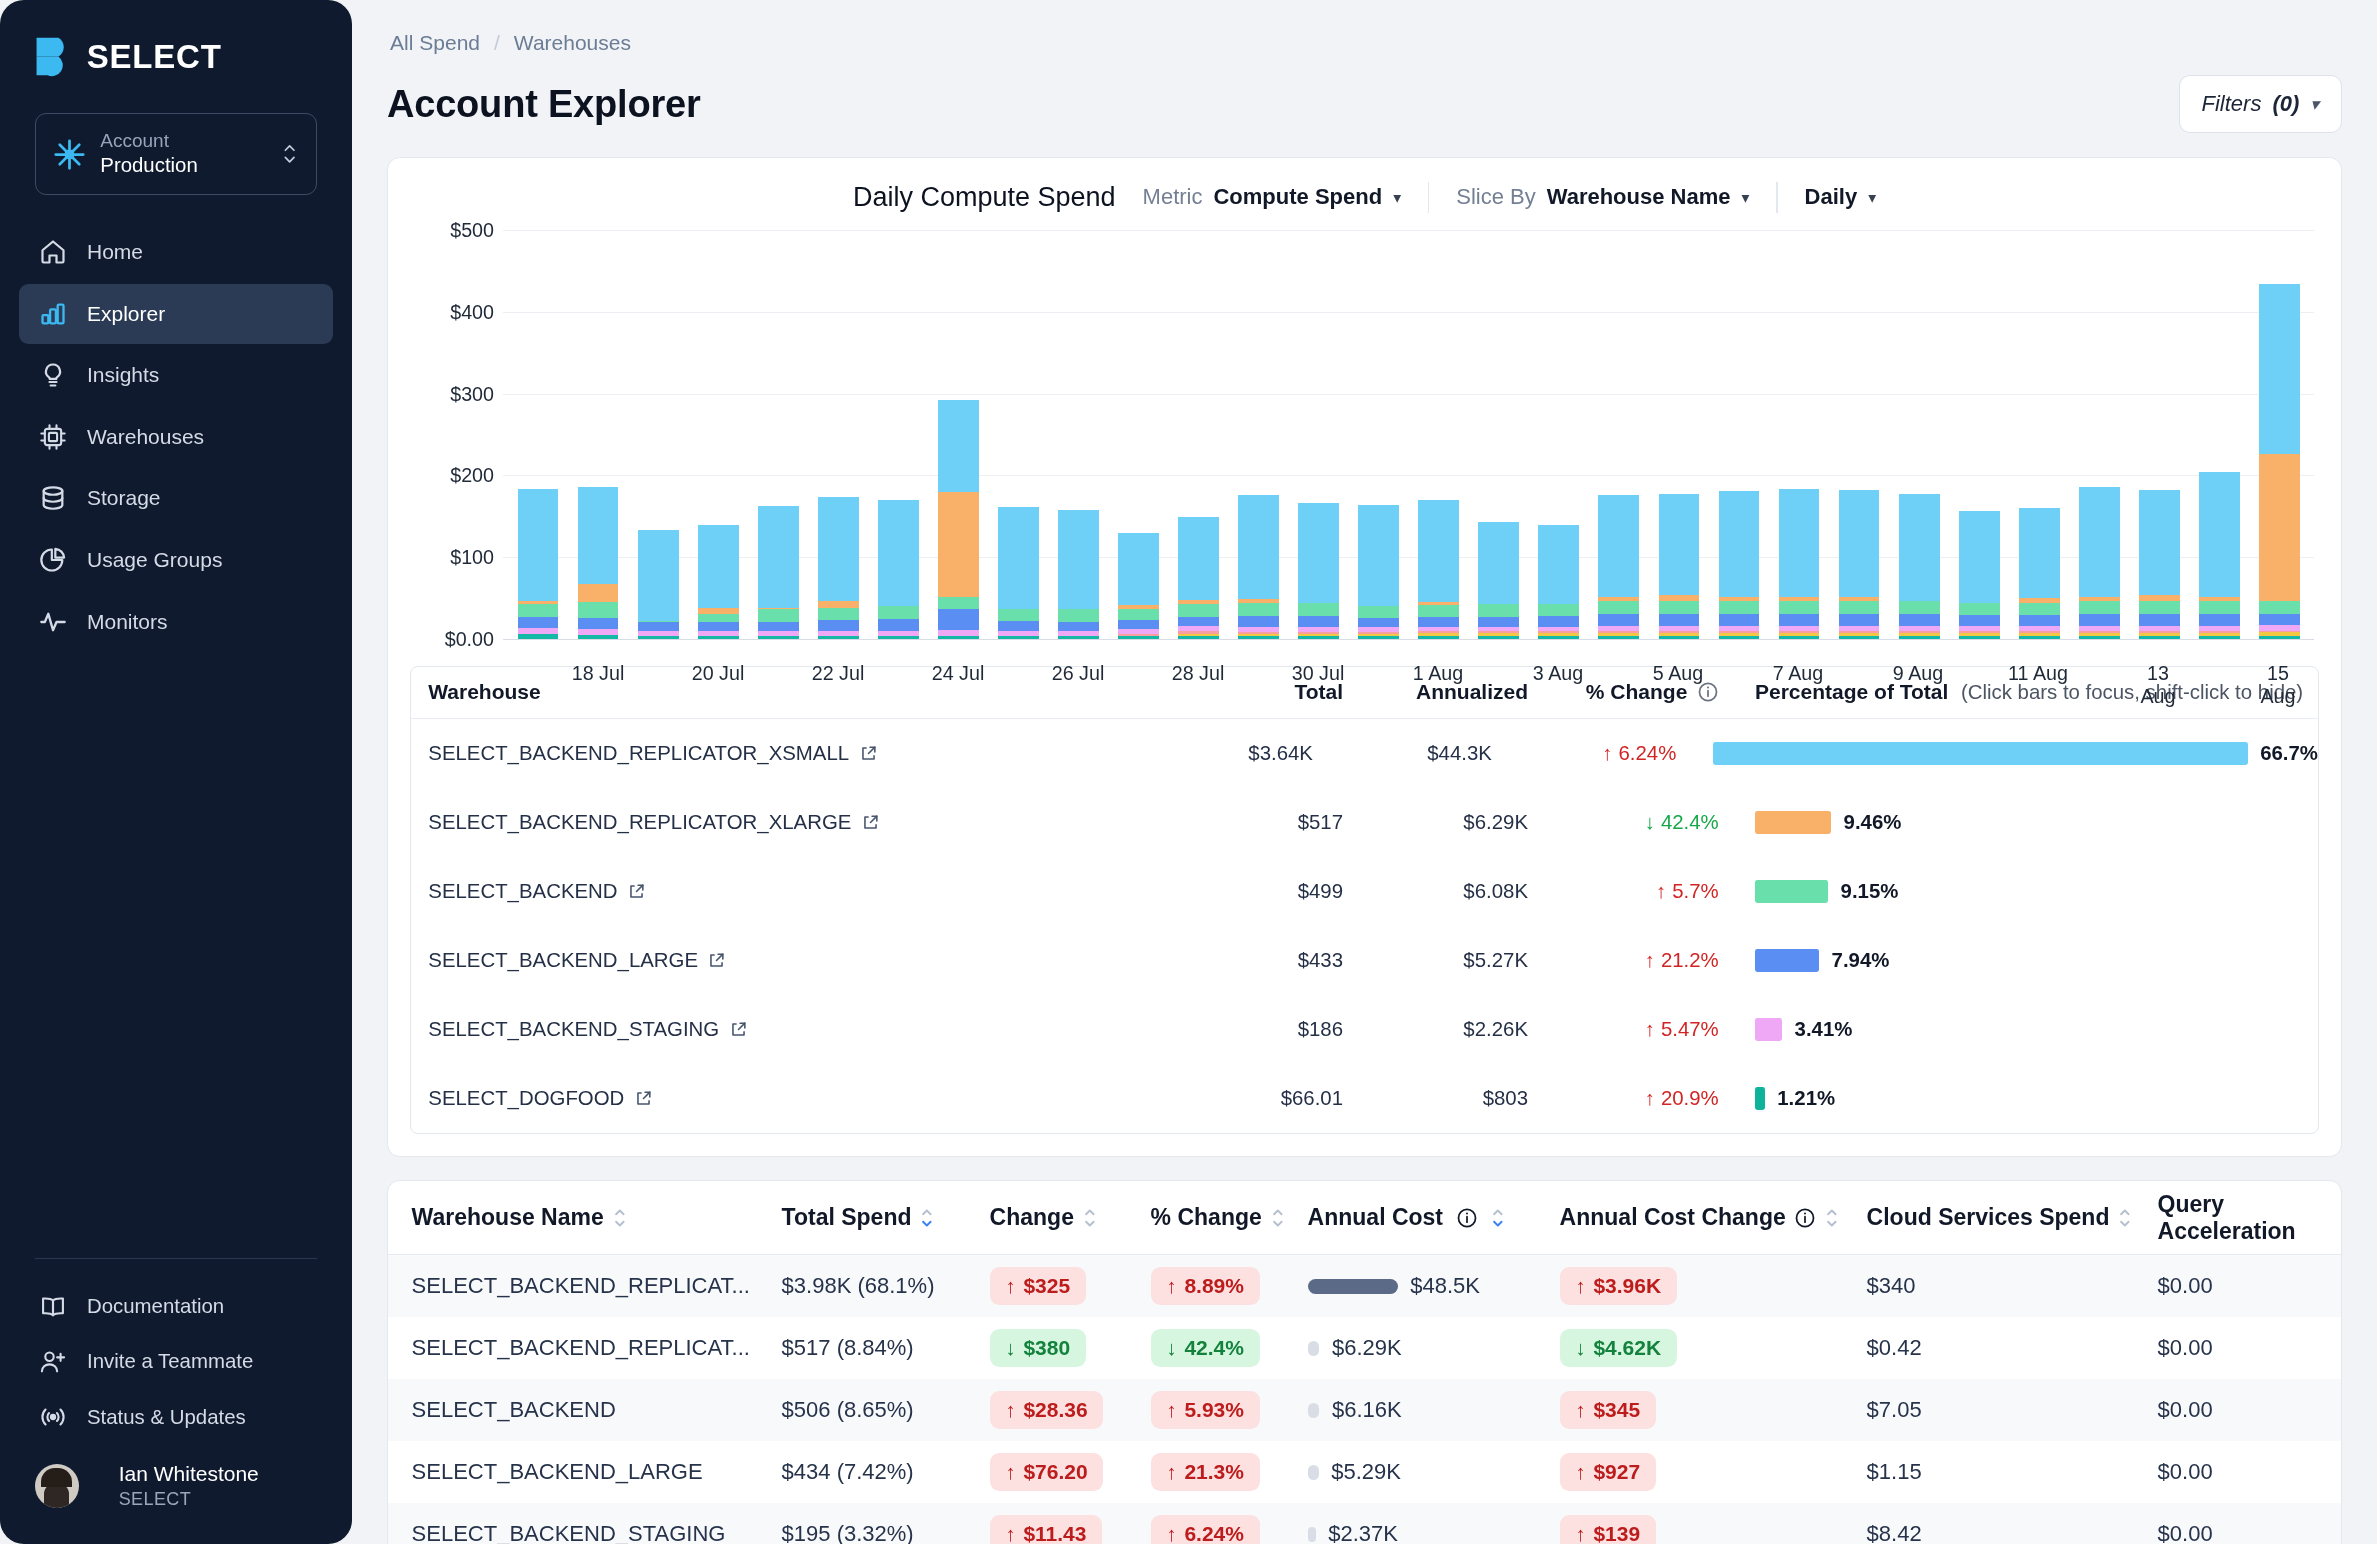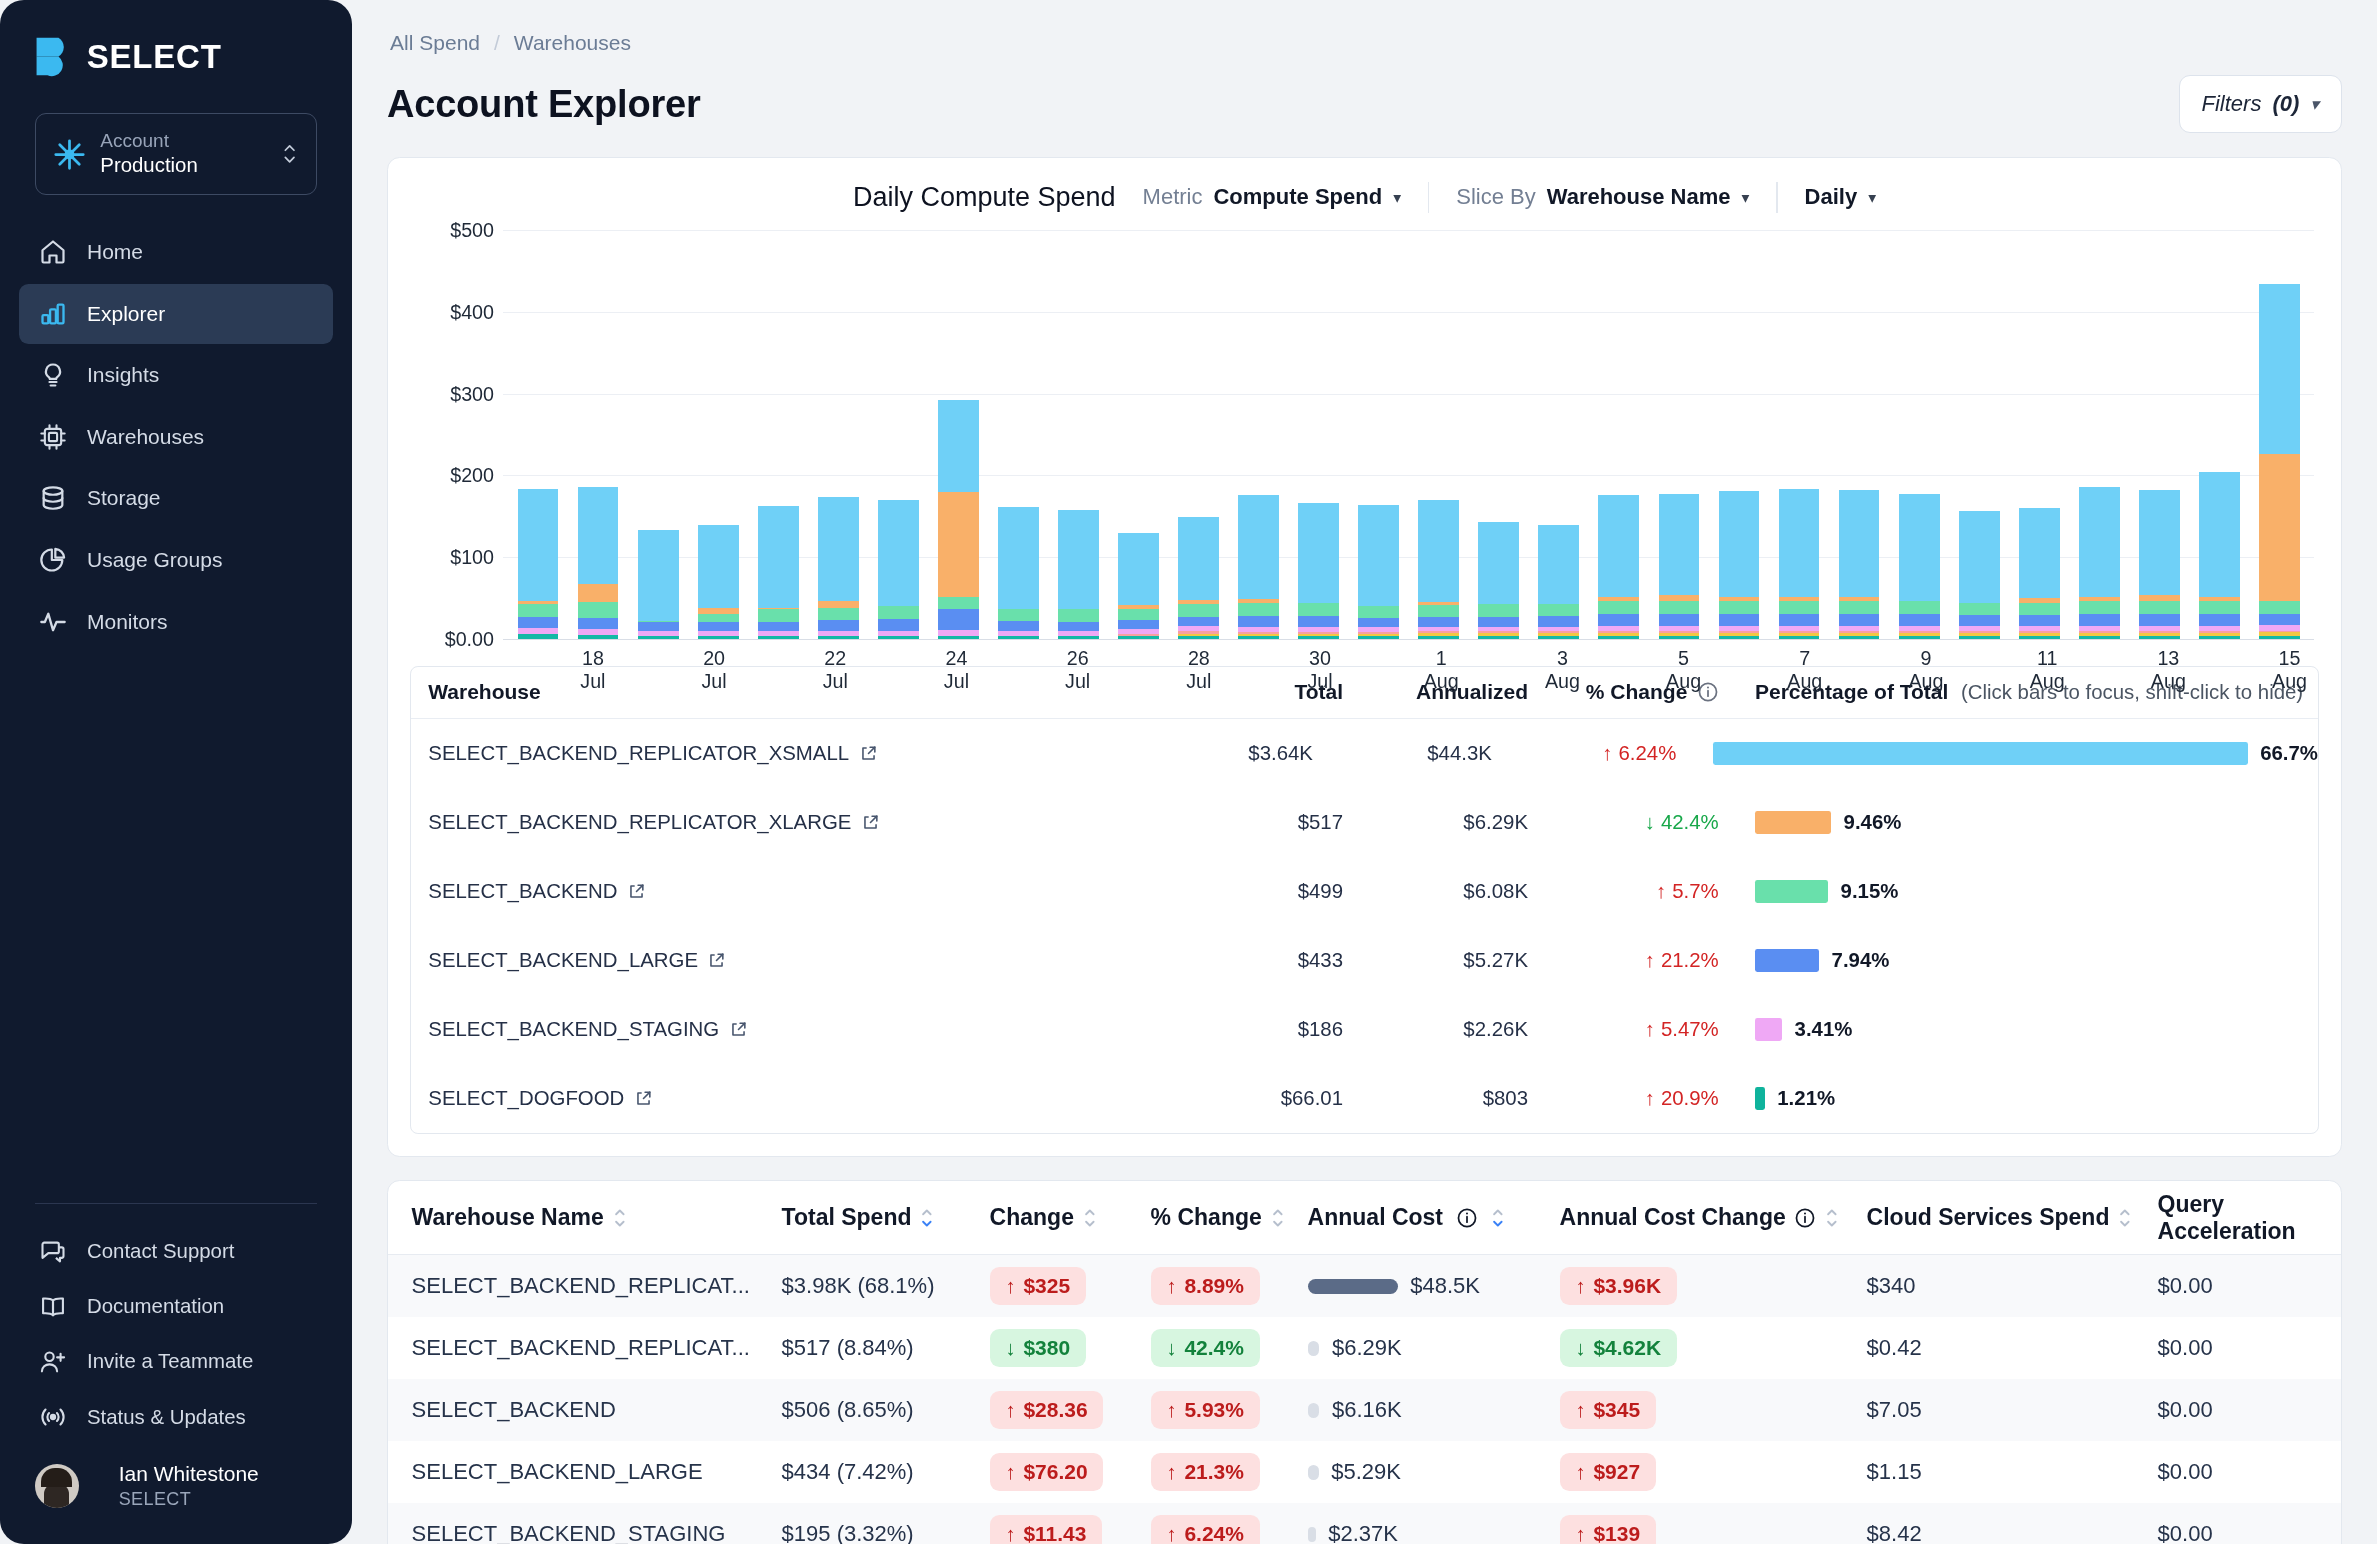--- a/index.html
+++ b/index.html
@@ -110,7 +110,7 @@
   .barslot { flex: 1; display: flex; justify-content: center; align-items: flex-end; height: 100%; }
   .bar { width: 68%; display: flex; flex-direction: column-reverse; }
   .seg { width: 100%; }
-  .xlabels { position: absolute; left: 93px; right: 0; top: 100%; display: flex; margin-top: 8px; gap: 12px; }
+  .xlabels { position: absolute; left: 93px; right: 6px; top: 100%; display: flex; margin-top: 23px; }
   .xslot { flex: 1; text-align: center; font-size: 19.7px; color: #1f2937; }
 
   

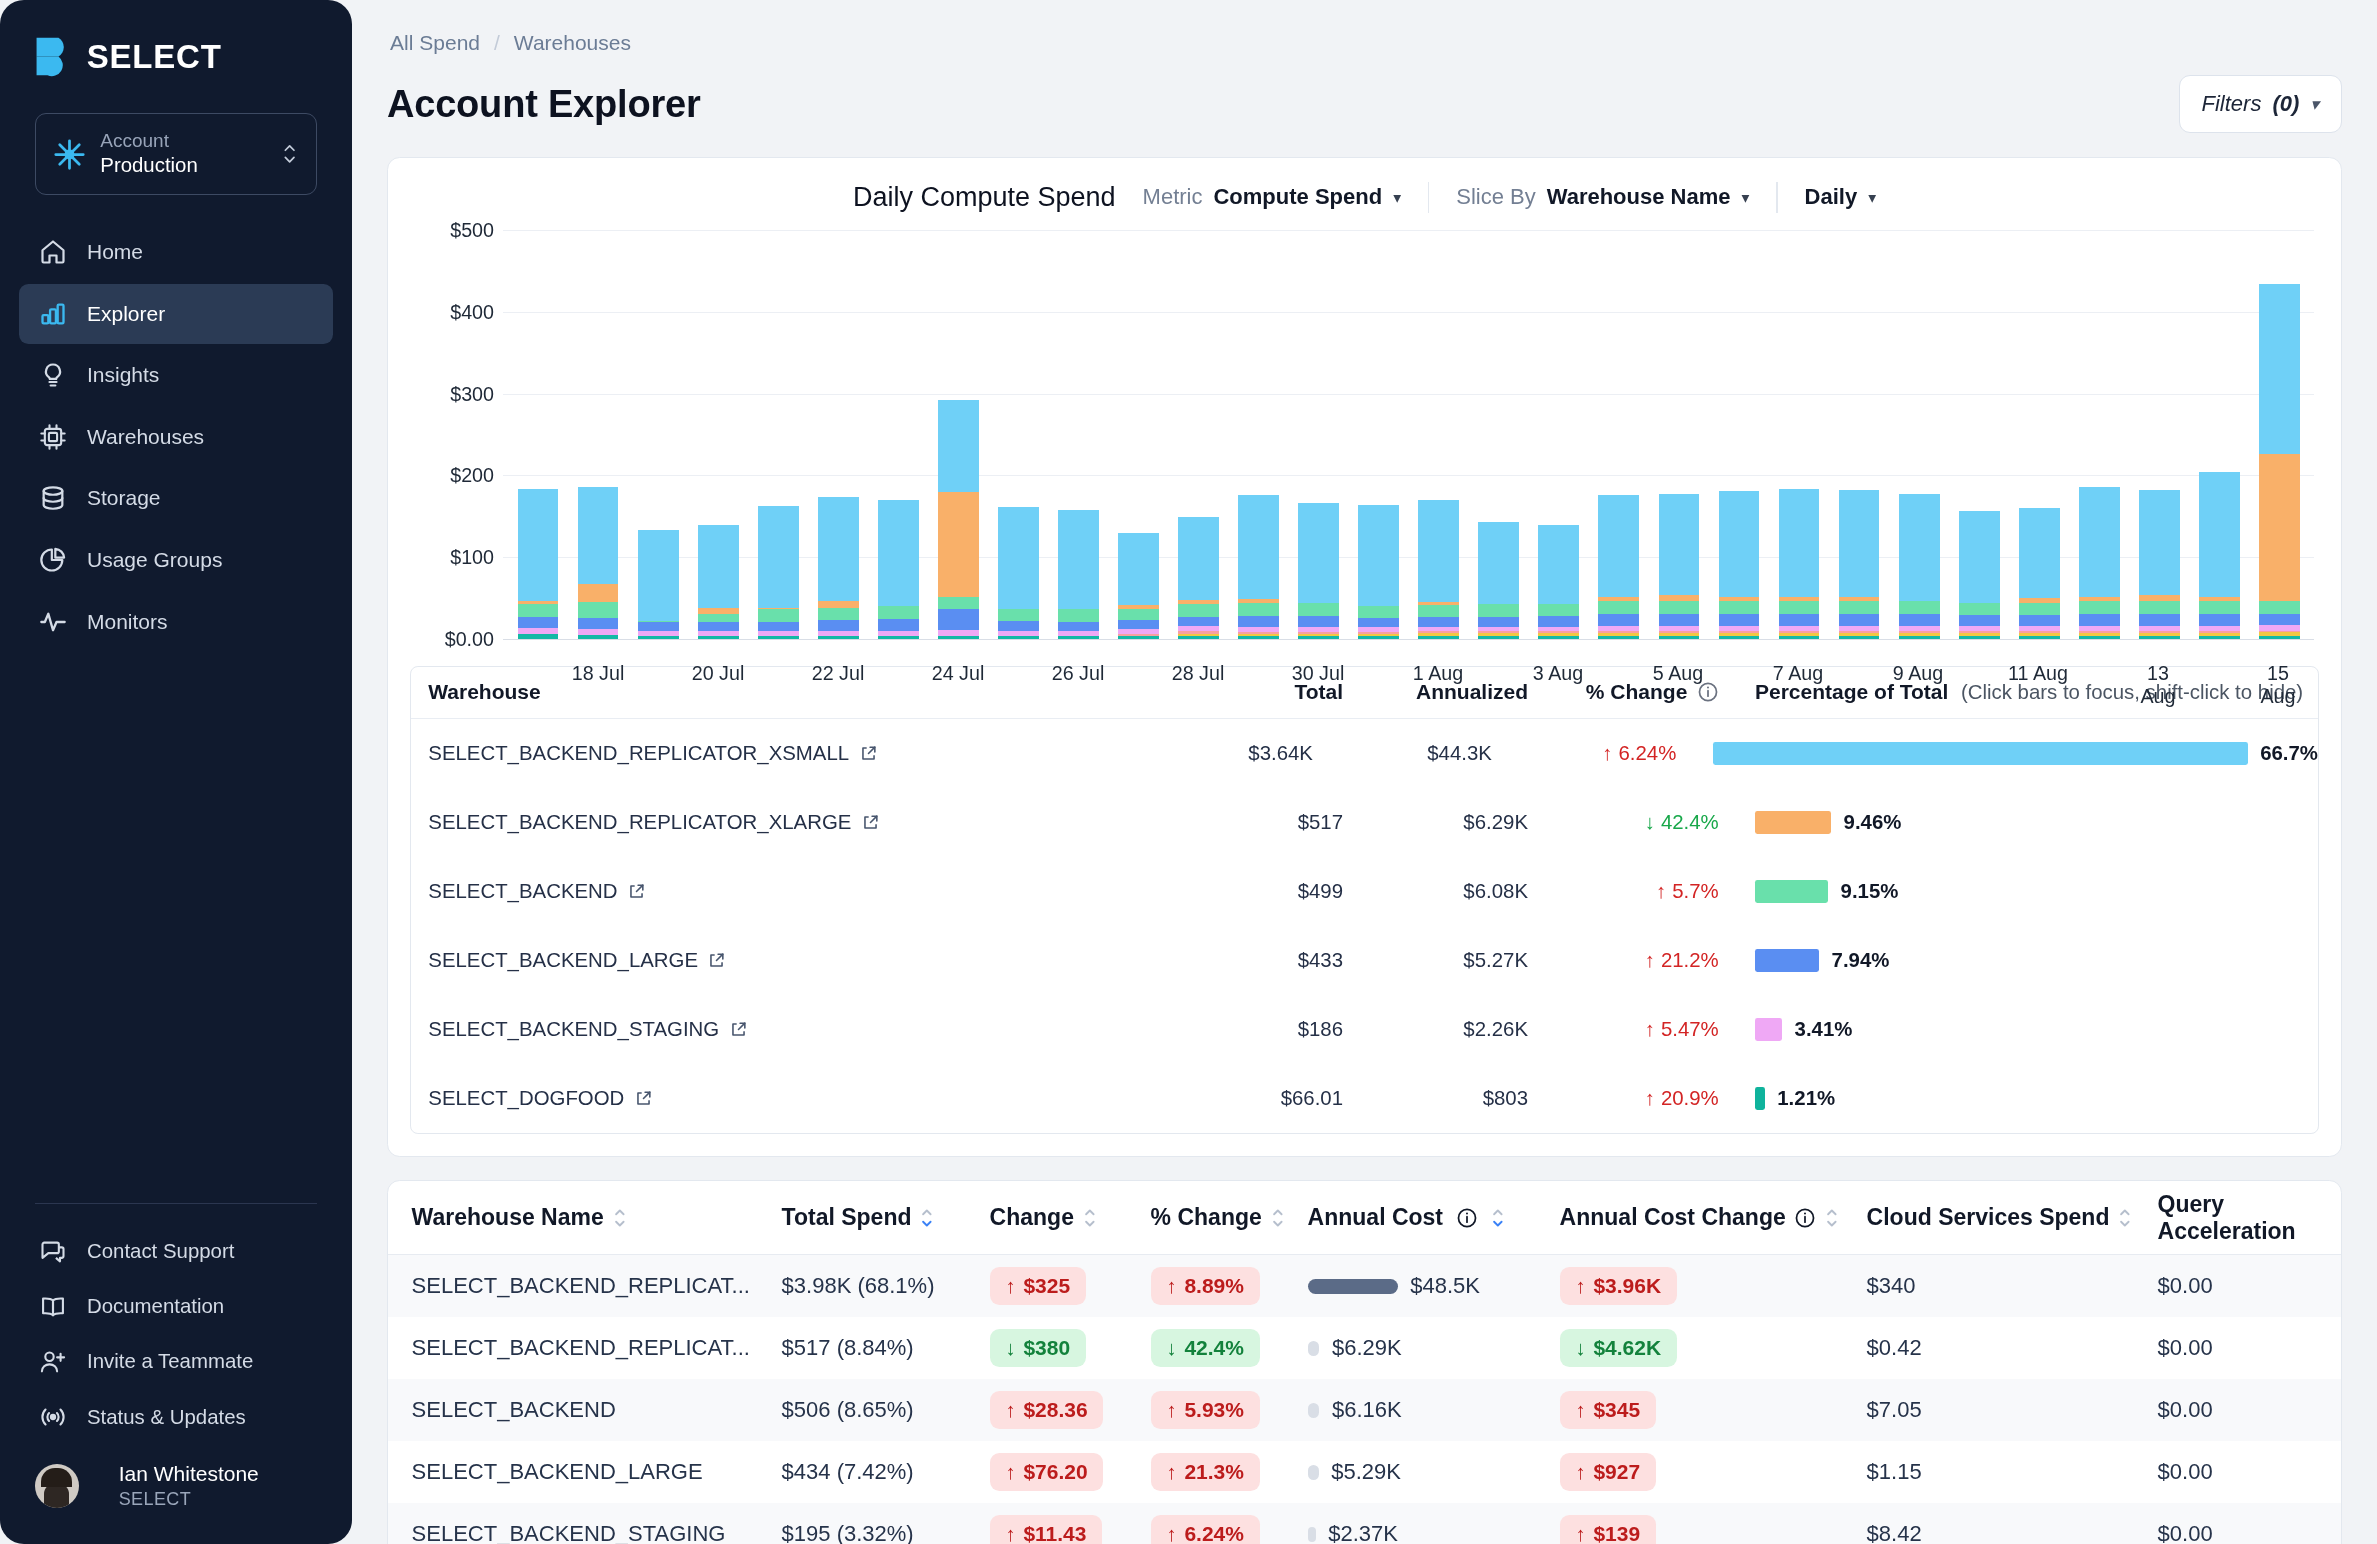--- a/index.html
+++ b/index.html
@@ -255,15 +255,6 @@
     <div class="divider"></div>
 
     <div class="foot">
-      <div class="nav-item">
-        <span class="nav-ico">
-          <svg viewBox="0 0 24 24" fill="none" stroke="currentColor" stroke-width="1.8" stroke-linejoin="round">
-              <path d="M3 5.5A1.5 1.5 0 0 1 4.5 4h11A1.5 1.5 0 0 1 17 5.5v6A1.5 1.5 0 0 1 15.5 13H8l-5 4z"></path>
-              <path d="M17 8h2.5A1.5 1.5 0 0 1 21 9.5v6A1.5 1.5 0 0 1 19.5 17H18v3l-3.5-3"></path>
-            </svg>
-        </span>
-        <span>Contact Support</span>
-      </div>
       <div class="nav-item">
         <span class="nav-ico">
           <svg viewBox="0 0 24 24" fill="none" stroke="currentColor" stroke-width="1.8" stroke-linejoin="round">

